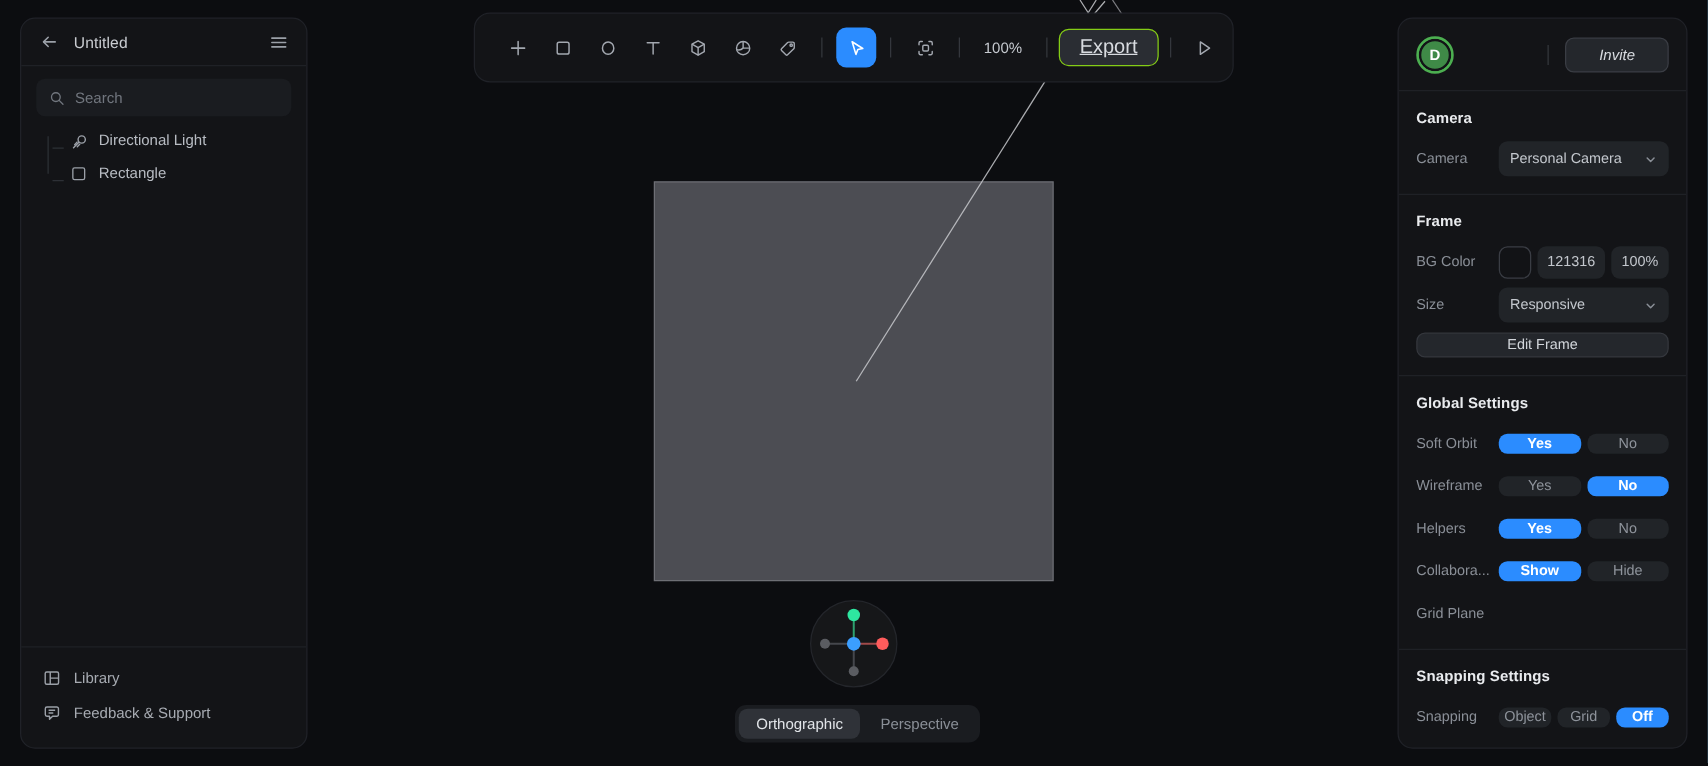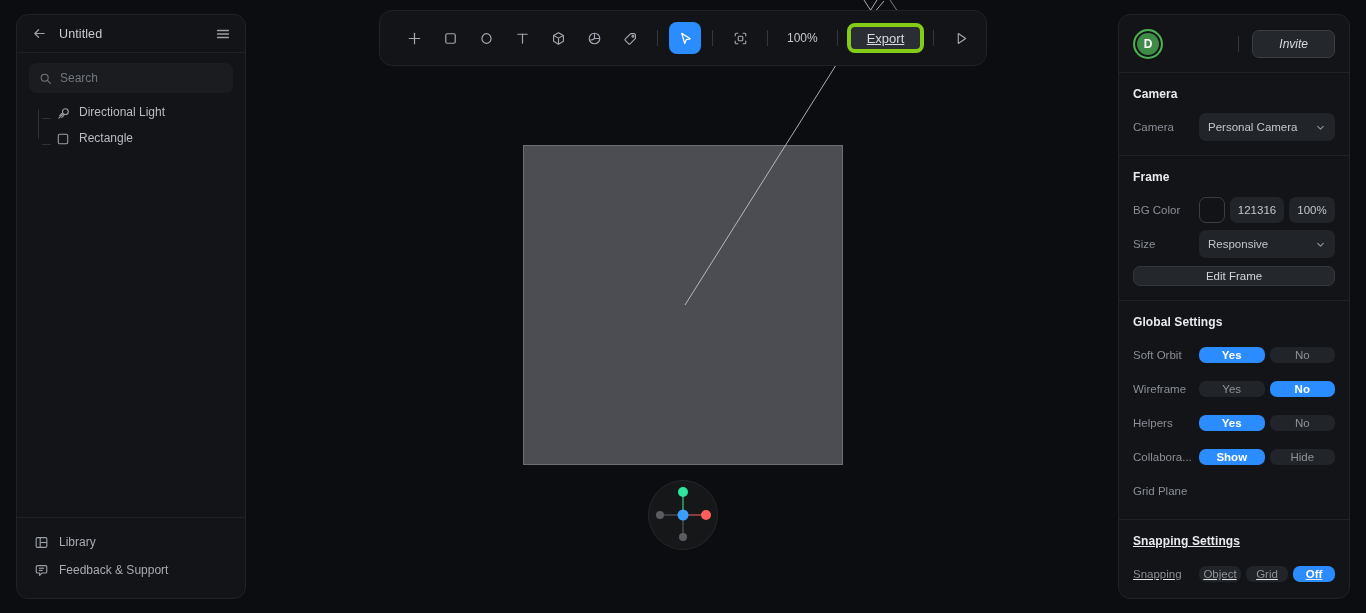--- a/index.html
+++ b/index.html
@@ -95,8 +95,8 @@
   .zoom-val { font-size: 12px; color: #c5c9cf; padding: 0 10px; cursor: pointer; user-select: none; }
   .export-btn {
     height: 30px; padding: 0 16px; border-radius: 8px;
-    background: #2a2d33; border: 4px solid #84cc16;
-    font-size: 13px; color: #d8dbe0;
+    background: #2a2d33; border: 1px solid #84cc16;
+    font-size: 16px; color: #d8dbe0;
     display: flex; align-items: center; justify-content: center; cursor: pointer; text-decoration: underline;
   }
 

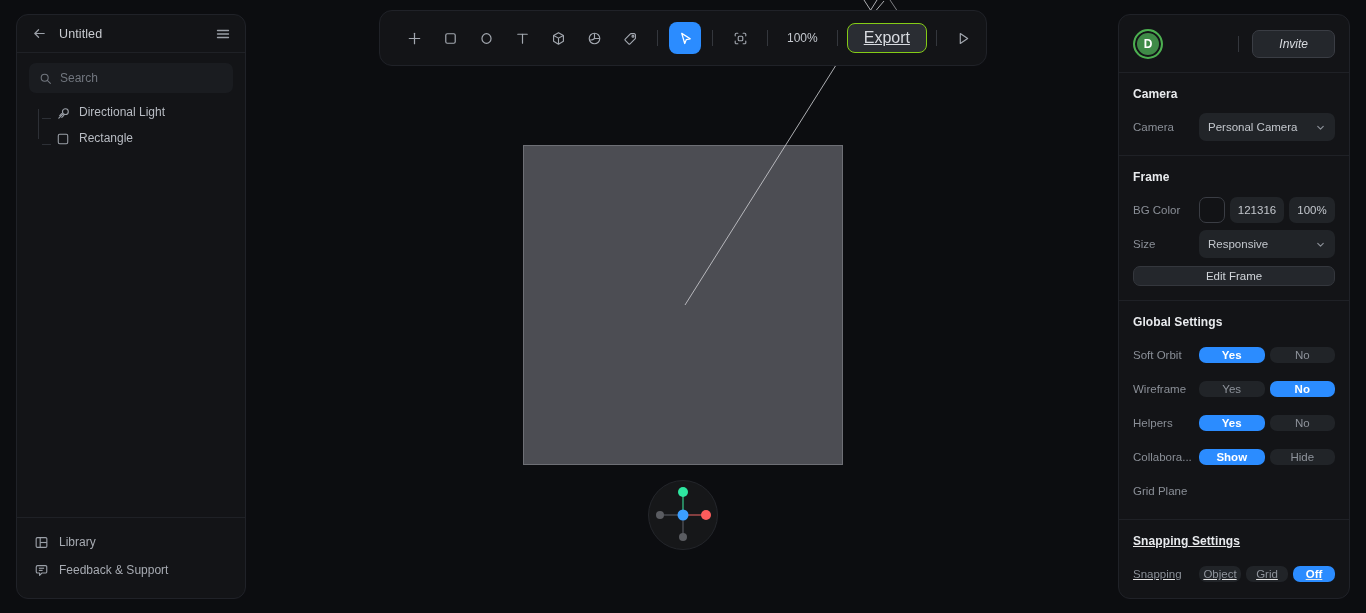--- a/index.html
+++ b/index.html
@@ -133,7 +133,7 @@
   }
 
   .section { padding: 14px 14px 14px 14px; border-bottom: 1px solid #1f2126; }
-  .section:last-child { border-bottom: none; text-decoration: underline; }
+  .section:last-child { border-bottom: none; }
   .sec-title { font-size: 12px; font-weight: 700; color: #e9ebee; margin-bottom: 12px; letter-spacing: .1px; }
   .row { display: flex; align-items: center; height: 28px; margin-bottom: 6px; }
   .row:last-child { margin-bottom: 0; }

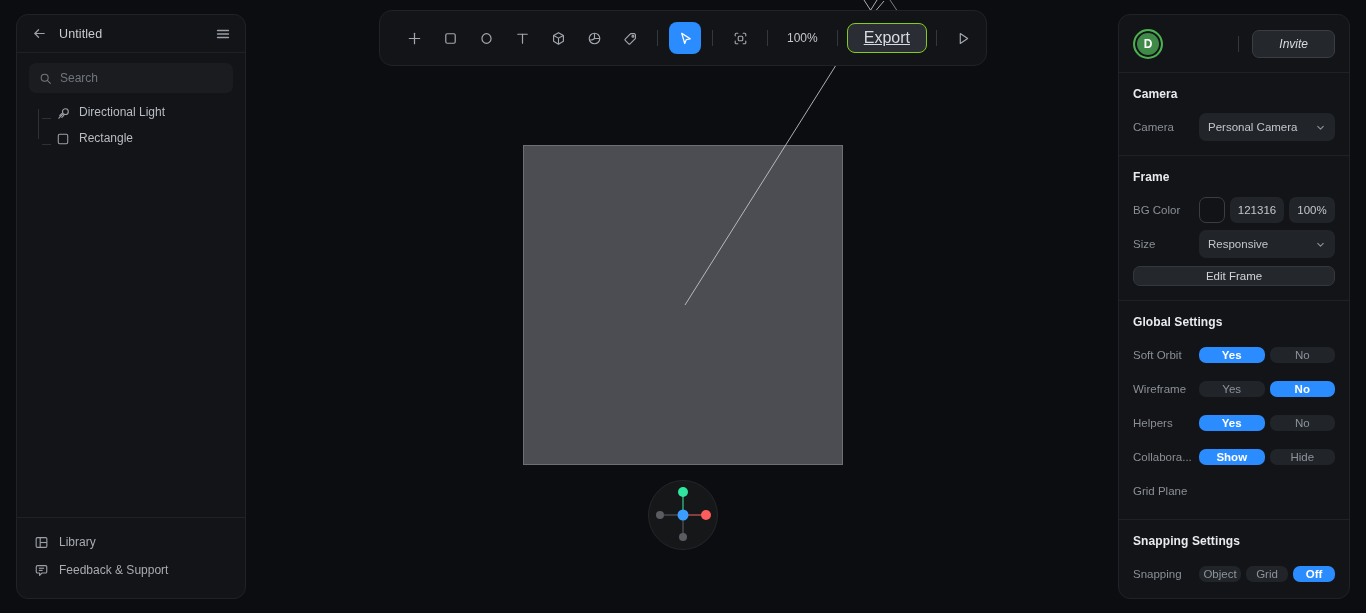--- a/index.html
+++ b/index.html
@@ -506,6 +506,10 @@
     </svg>
   </div>
 
+  <div id="view-mode">
+    <div class="vm-btn on">Orthographic</div>
+    <div class="vm-btn">Perspective</div>
+  </div>
 
 </div>
 

